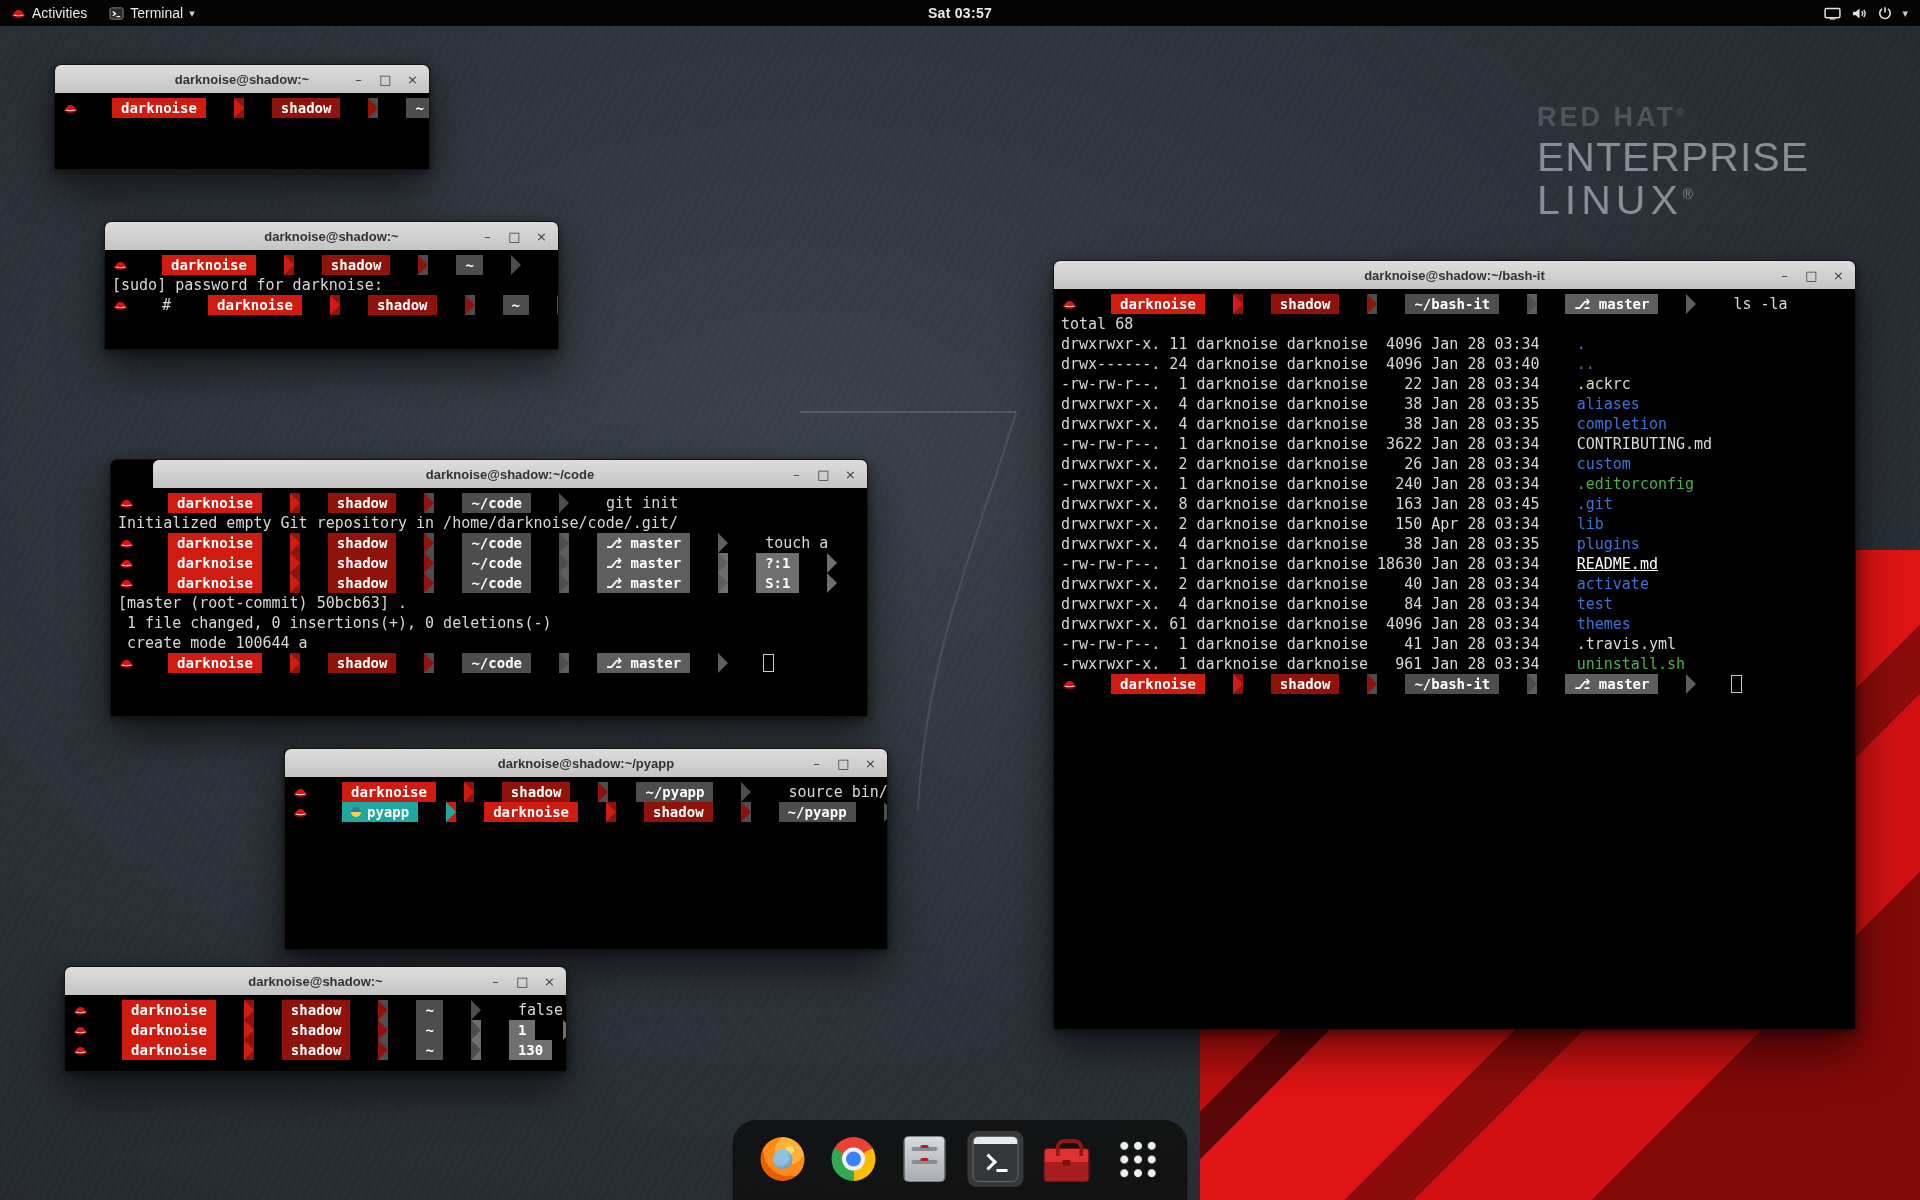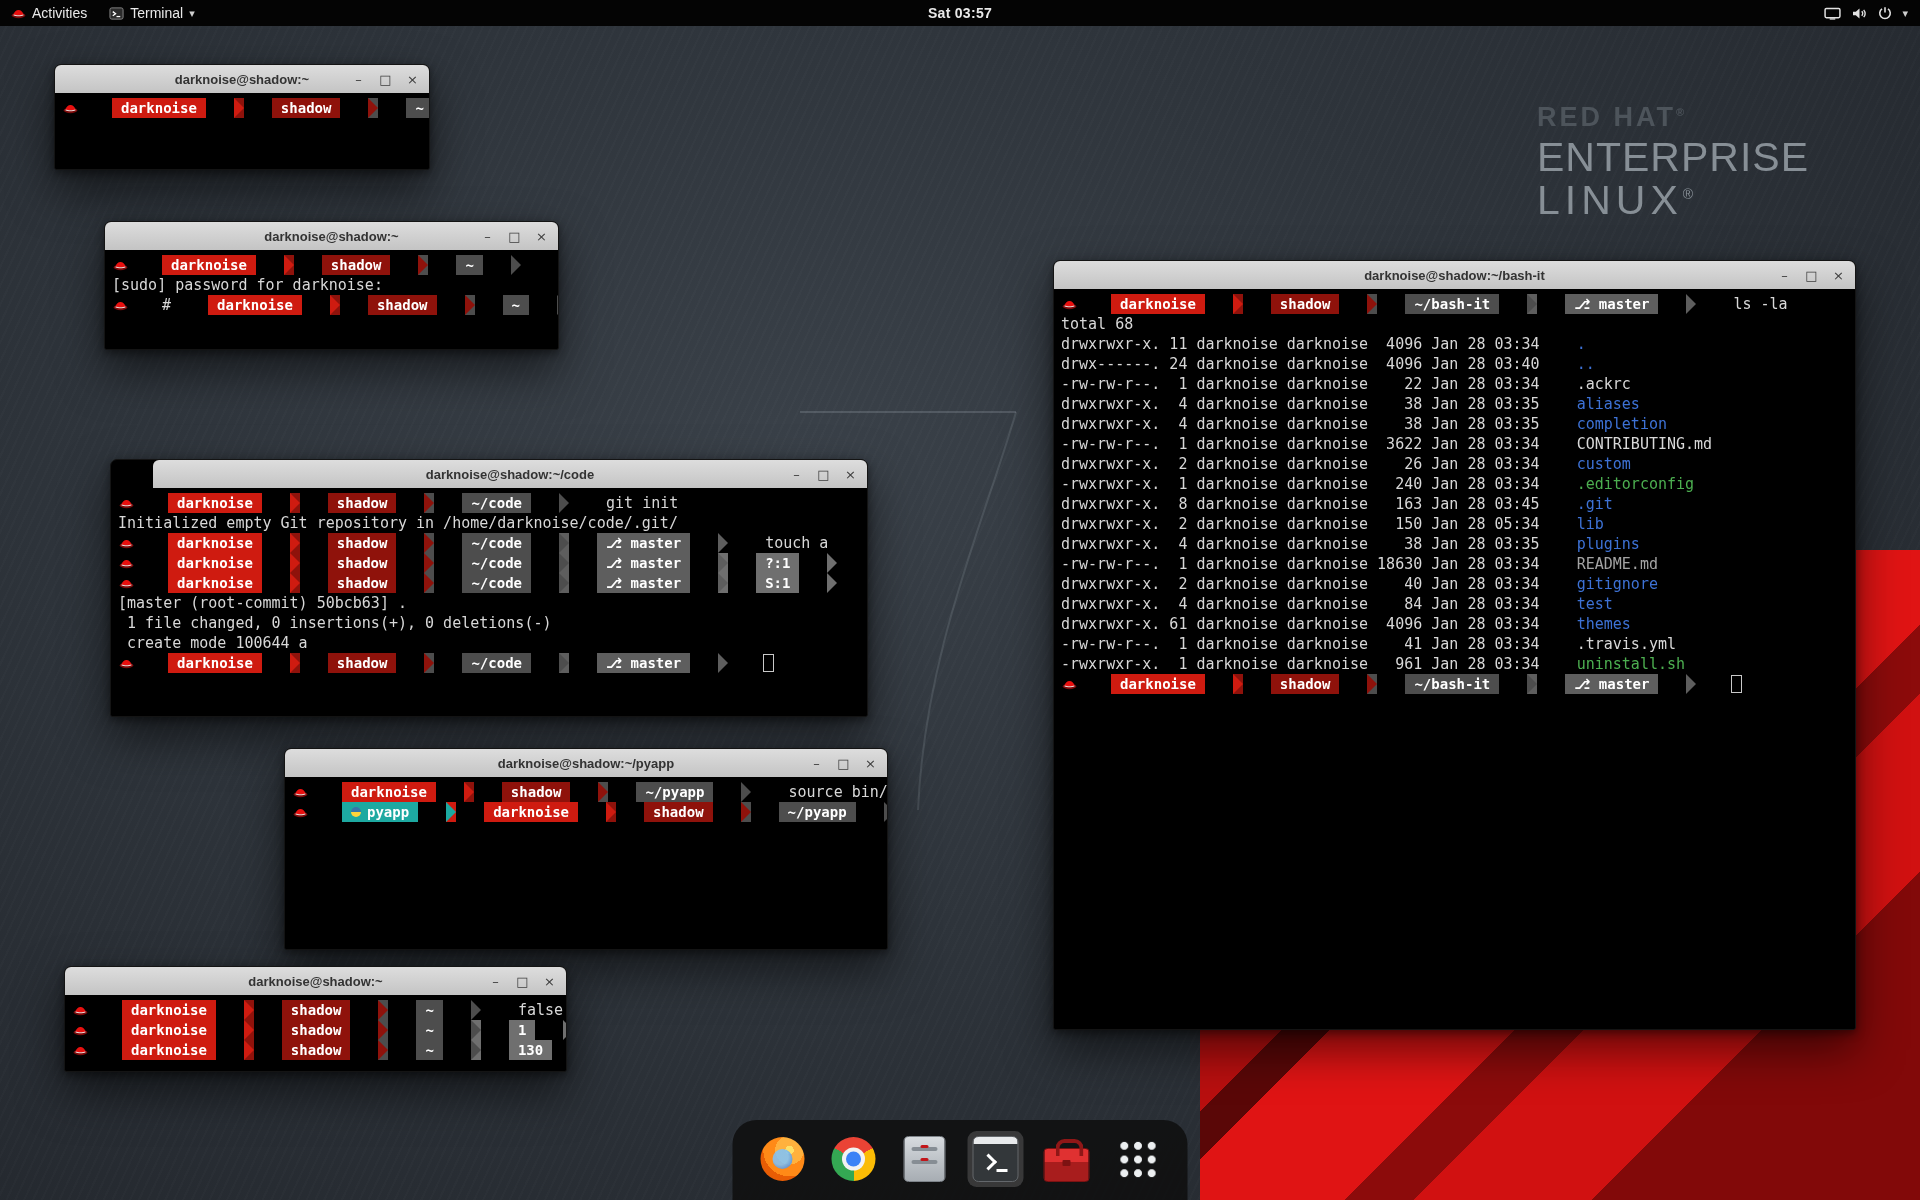--- a/index.html
+++ b/index.html
@@ -288,7 +288,7 @@
       <div class="term-line"><span class="tx" style="color: rgb(216, 216, 216);">drwxrwxr-x.  2 darknoise darknoise    26 Jan 28 03:34 </span><span class="tx" style="color: rgb(61, 114, 214);">custom</span></div>
       <div class="term-line"><span class="tx" style="color: rgb(216, 216, 216);">-rwxrwxr-x.  1 darknoise darknoise   240 Jan 28 03:34 </span><span class="tx" style="color: rgb(76, 175, 80);">.editorconfig</span></div>
       <div class="term-line"><span class="tx" style="color: rgb(216, 216, 216);">drwxrwxr-x.  8 darknoise darknoise   163 Jan 28 03:45 </span><span class="tx" style="color: rgb(61, 114, 214);">.git</span></div>
-      <div class="term-line"><span class="tx" style="color: rgb(216, 216, 216);">drwxrwxr-x.  2 darknoise darknoise   150 Jan 28 05:34 </span><span class="tx" style="color: rgb(61, 114, 214);">lib</span></div>
+      <div class="term-line"><span class="tx" style="color: rgb(216, 216, 216);">drwxrwxr-x.  2 darknoise darknoise   150 Apr 28 03:34 </span><span class="tx" style="color: rgb(61, 114, 214);">lib</span></div>
       <div class="term-line"><span class="tx" style="color: rgb(216, 216, 216);">drwxrwxr-x.  4 darknoise darknoise    38 Jan 28 03:35 </span><span class="tx" style="color: rgb(61, 114, 214);">plugins</span></div>
       <div class="term-line"><span class="tx" style="color: rgb(216, 216, 216);">-rw-rw-r--.  1 darknoise darknoise 18630 Jan 28 03:34 </span><span class="tx" style="color: #a3a3a3;">README.md</span></div>
       <div class="term-line"><span class="tx" style="color: rgb(216, 216, 216);">drwxrwxr-x.  2 darknoise darknoise    40 Jan 28 03:34 </span><span class="tx" style="color: rgb(61, 114, 214);">gitignore</span></div>

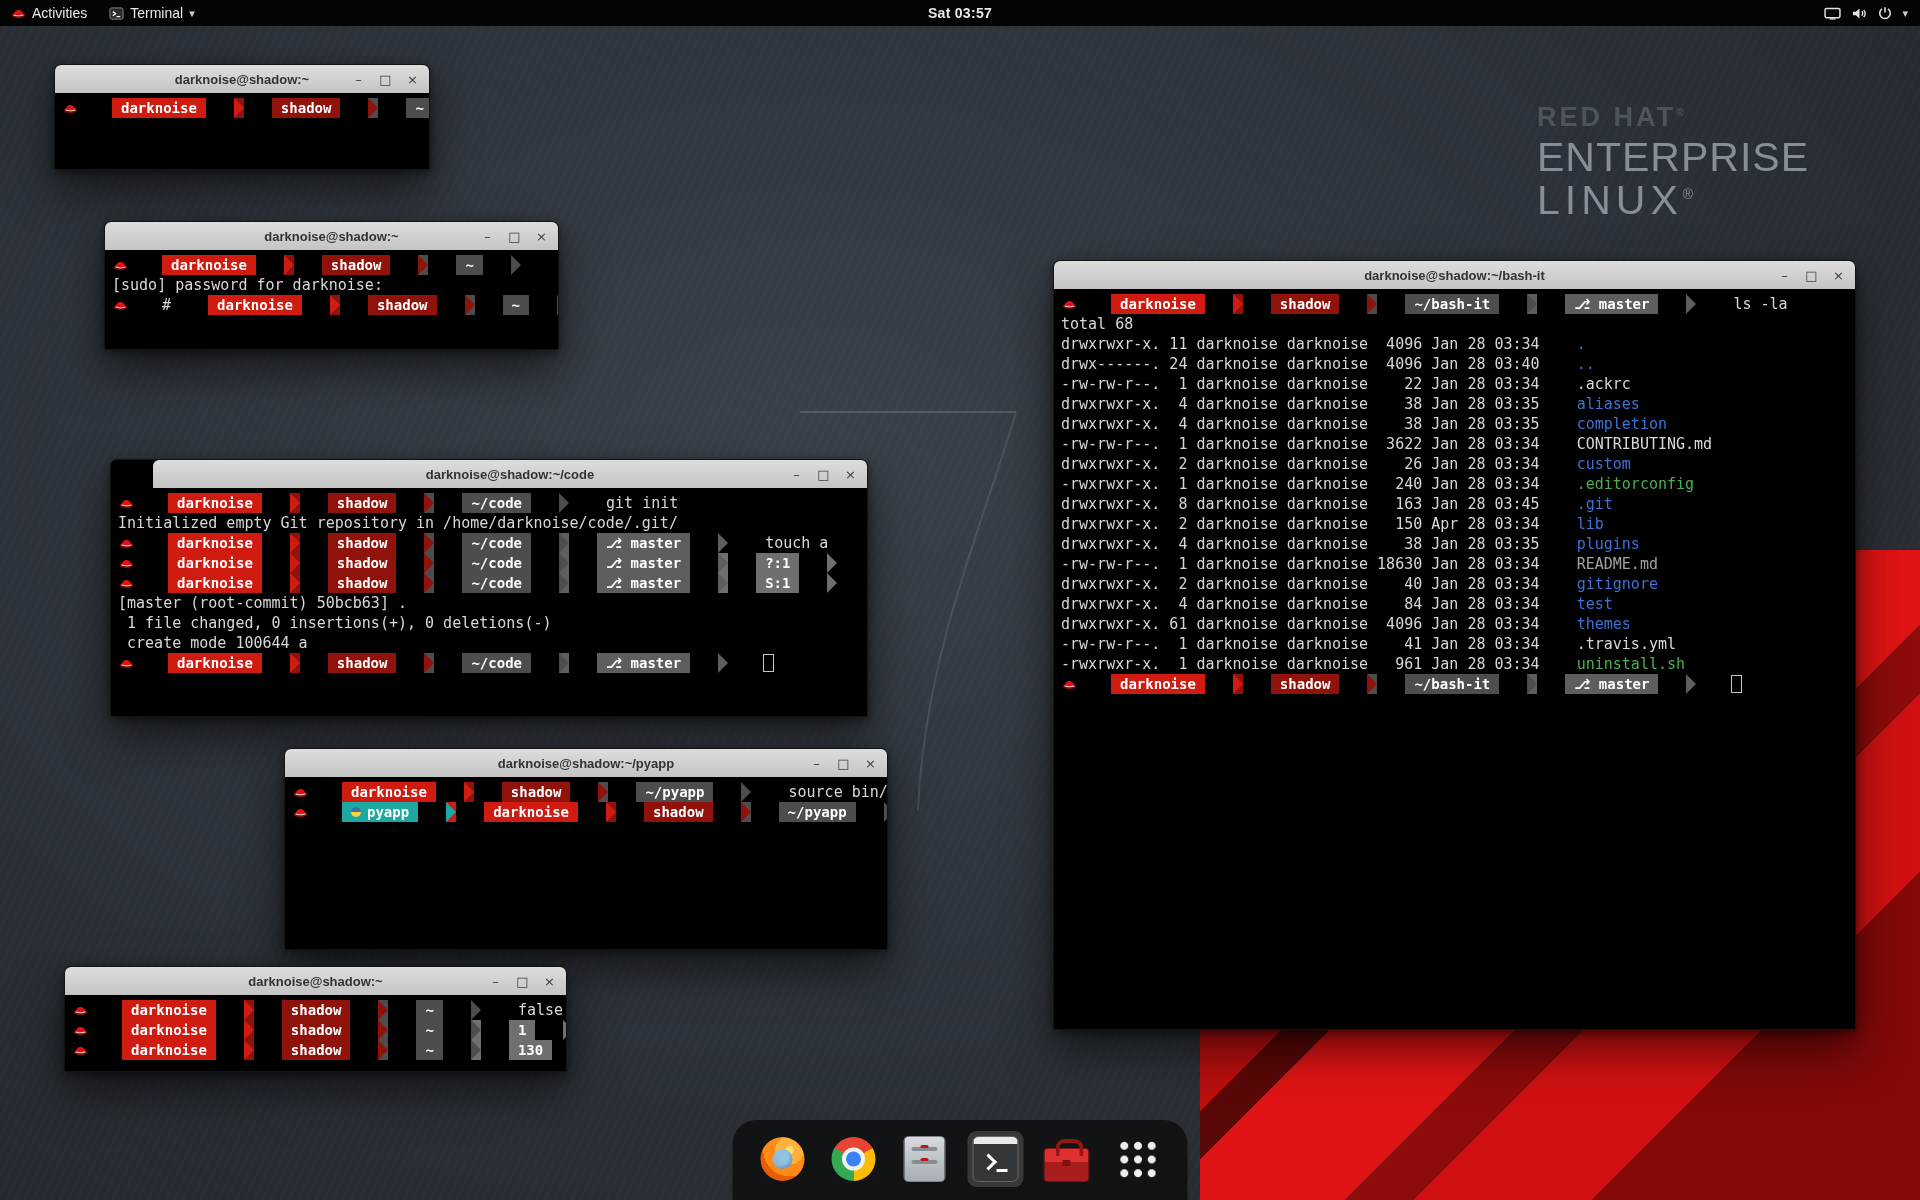--- a/index.html
+++ b/index.html
@@ -290,7 +290,7 @@
       <div class="term-line"><span class="tx" style="color: rgb(216, 216, 216);">drwxrwxr-x.  8 darknoise darknoise   163 Jan 28 03:45 </span><span class="tx" style="color: rgb(61, 114, 214);">.git</span></div>
       <div class="term-line"><span class="tx" style="color: rgb(216, 216, 216);">drwxrwxr-x.  2 darknoise darknoise   150 Apr 28 03:34 </span><span class="tx" style="color: rgb(61, 114, 214);">lib</span></div>
       <div class="term-line"><span class="tx" style="color: rgb(216, 216, 216);">drwxrwxr-x.  4 darknoise darknoise    38 Jan 28 03:35 </span><span class="tx" style="color: rgb(61, 114, 214);">plugins</span></div>
-      <div class="term-line"><span class="tx" style="color: rgb(216, 216, 216);">-rw-rw-r--.  1 darknoise darknoise 18630 Jan 28 03:34 </span><span class="tx" style="color: #a3a3a3;">README.md</span></div>
+      <div class="term-line"><span class="tx" style="color: rgb(216, 216, 216);">-rw-rw-r--.  1 darknoise darknoise 18630 Jan 28 03:34 </span><span class="tx" style="color: #ffffff; text-decoration: underline;">README.md</span></div>
       <div class="term-line"><span class="tx" style="color: rgb(216, 216, 216);">drwxrwxr-x.  2 darknoise darknoise    40 Jan 28 03:34 </span><span class="tx" style="color: rgb(61, 114, 214);">gitignore</span></div>
       <div class="term-line"><span class="tx" style="color: rgb(216, 216, 216);">drwxrwxr-x.  4 darknoise darknoise    84 Jan 28 03:34 </span><span class="tx" style="color: rgb(61, 114, 214);">test</span></div>
       <div class="term-line"><span class="tx" style="color: rgb(216, 216, 216);">drwxrwxr-x. 61 darknoise darknoise  4096 Jan 28 03:34 </span><span class="tx" style="color: rgb(61, 114, 214);">themes</span></div>

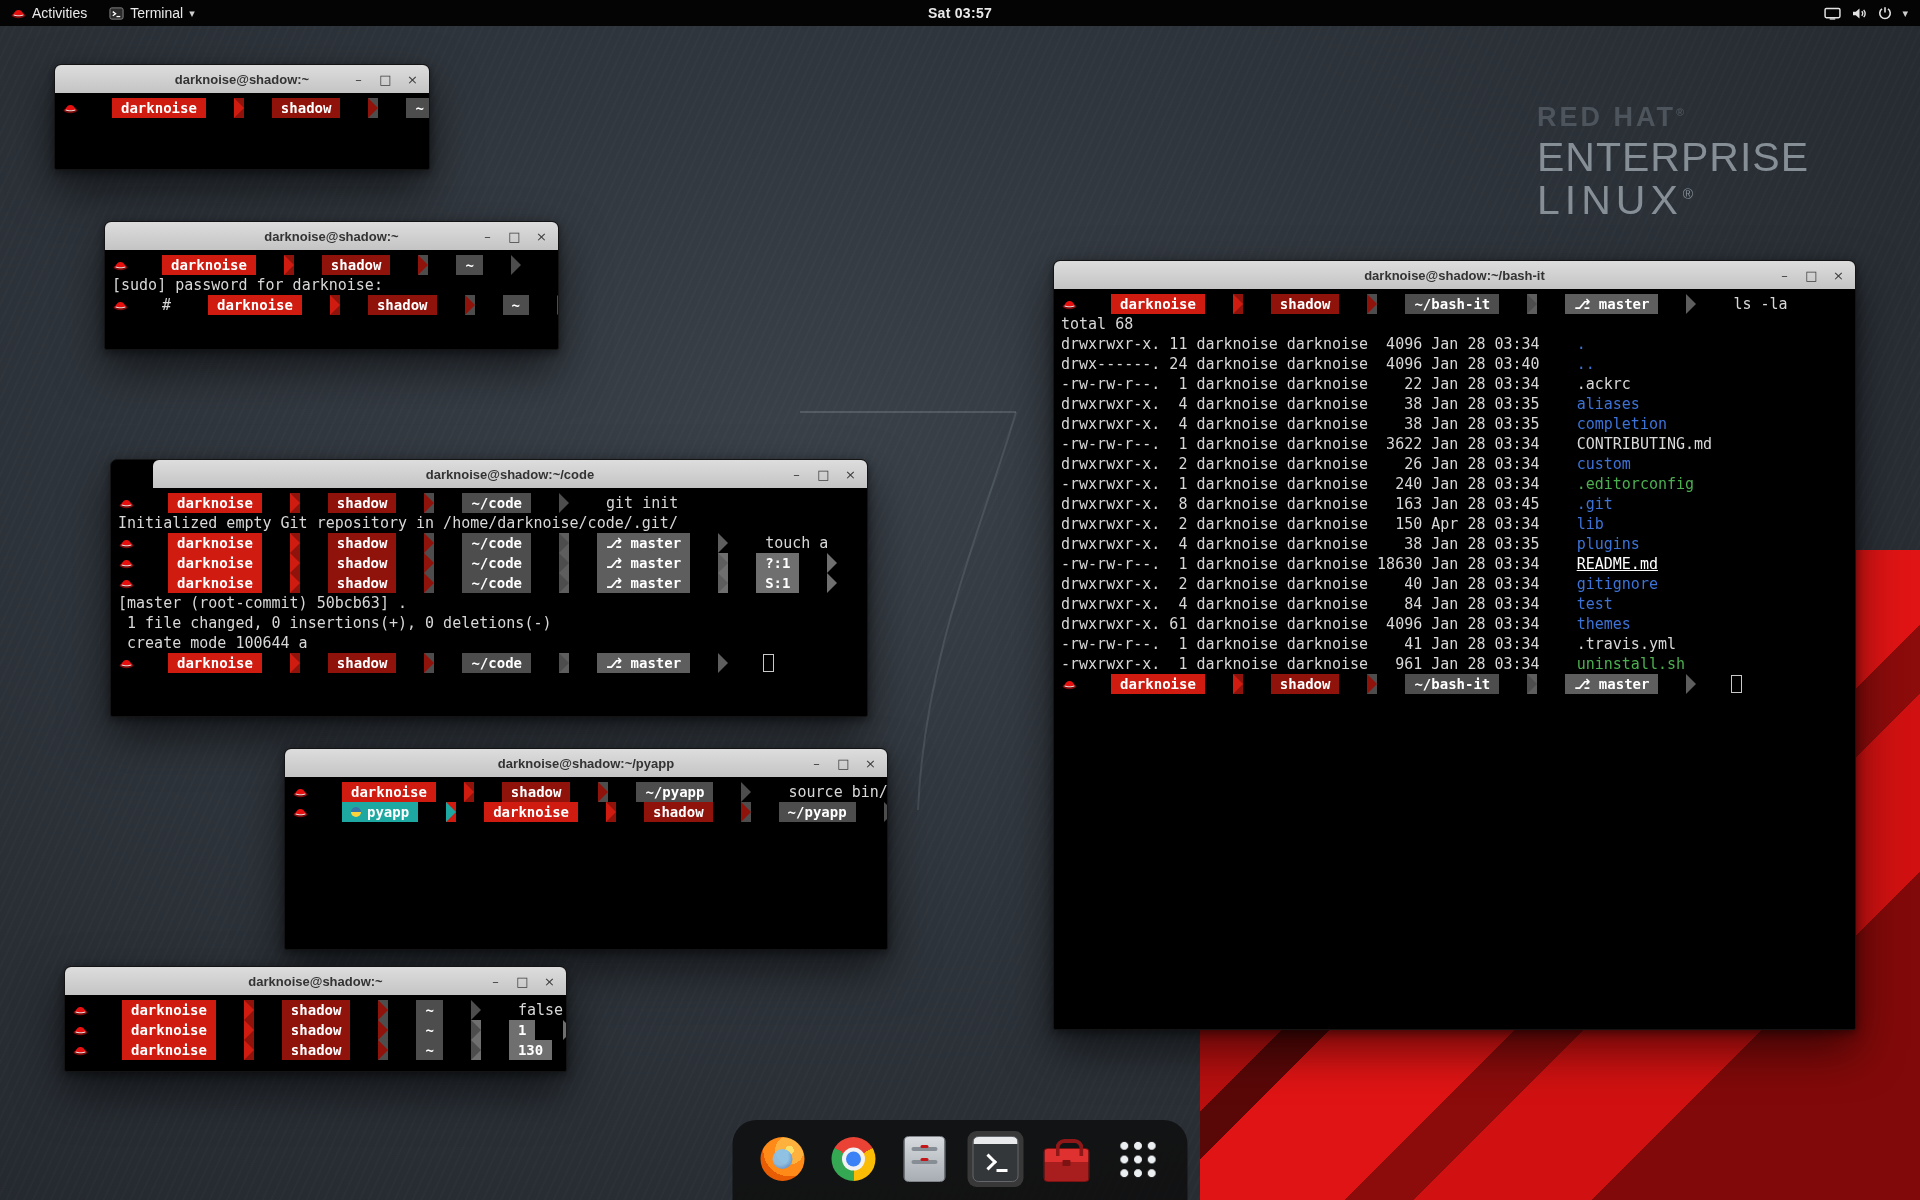--- a/index.html
+++ b/index.html
@@ -291,7 +291,7 @@
       <div class="term-line"><span class="tx" style="color: rgb(216, 216, 216);">drwxrwxr-x.  2 darknoise darknoise   150 Apr 28 03:34 </span><span class="tx" style="color: rgb(61, 114, 214);">lib</span></div>
       <div class="term-line"><span class="tx" style="color: rgb(216, 216, 216);">drwxrwxr-x.  4 darknoise darknoise    38 Jan 28 03:35 </span><span class="tx" style="color: rgb(61, 114, 214);">plugins</span></div>
       <div class="term-line"><span class="tx" style="color: rgb(216, 216, 216);">-rw-rw-r--.  1 darknoise darknoise 18630 Jan 28 03:34 </span><span class="tx" style="color: #ffffff; text-decoration: underline;">README.md</span></div>
-      <div class="term-line"><span class="tx" style="color: rgb(216, 216, 216);">drwxrwxr-x.  2 darknoise darknoise    40 Jan 28 03:34 </span><span class="tx" style="color: rgb(61, 114, 214);">gitignore</span></div>
+      <div class="term-line"><span class="tx" style="color: rgb(216, 216, 216);">drwxrwxr-x.  2 darknoise darknoise    40 Jan 28 03:34 </span><span class="tx" style="color: rgb(61, 114, 214);">activate</span></div>
       <div class="term-line"><span class="tx" style="color: rgb(216, 216, 216);">drwxrwxr-x.  4 darknoise darknoise    84 Jan 28 03:34 </span><span class="tx" style="color: rgb(61, 114, 214);">test</span></div>
       <div class="term-line"><span class="tx" style="color: rgb(216, 216, 216);">drwxrwxr-x. 61 darknoise darknoise  4096 Jan 28 03:34 </span><span class="tx" style="color: rgb(61, 114, 214);">themes</span></div>
       <div class="term-line"><span class="tx" style="color: rgb(216, 216, 216);">-rw-rw-r--.  1 darknoise darknoise    41 Jan 28 03:34 </span><span class="tx" style="color: rgb(216, 216, 216);">.travis.yml</span></div>

